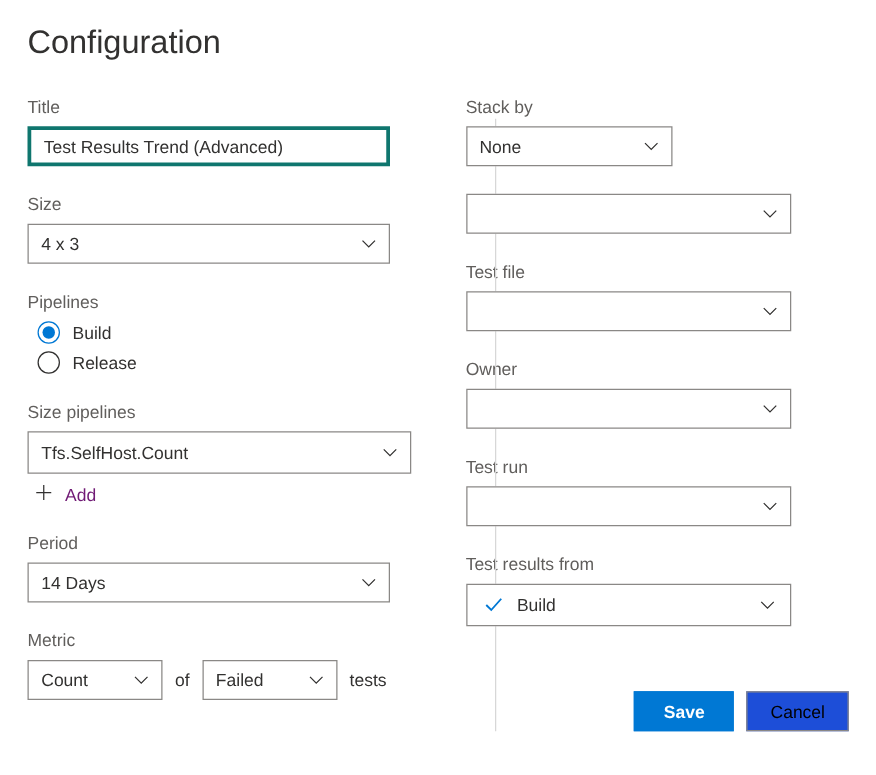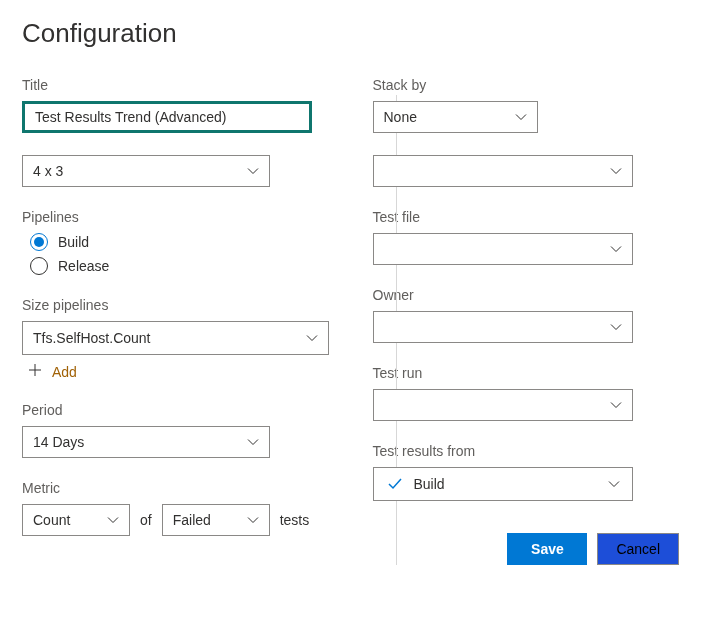--- a/index.html
+++ b/index.html
@@ -185,6 +185,7 @@
     </div>
 
     <div class="group">
+      <span class="label">Size</span>
       <div class="select">
         <span>4 x 3</span>
         <span class="chevron">

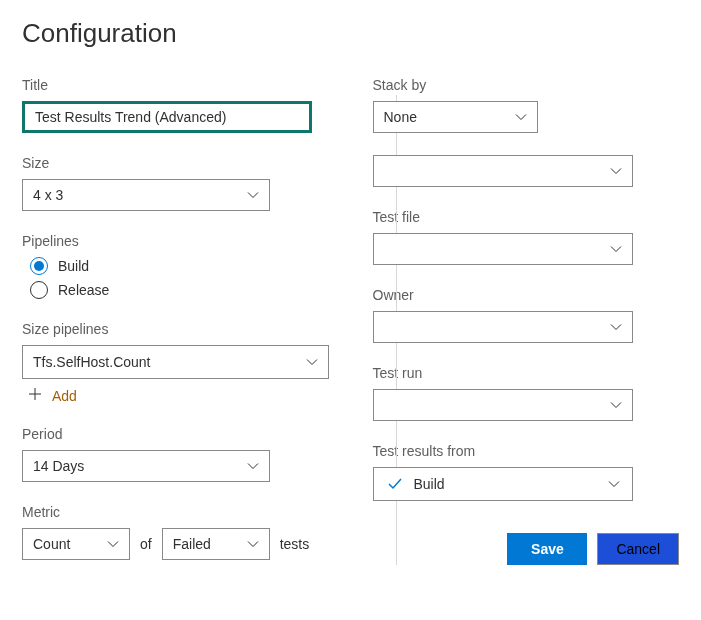--- a/index.html
+++ b/index.html
@@ -57,7 +57,7 @@
       background: #fff;
     }
     .select {
-      width: 248px;
+      width: 290px;
       max-width: 100%;
       height: 32px;
       border: 1px solid #8a8886;

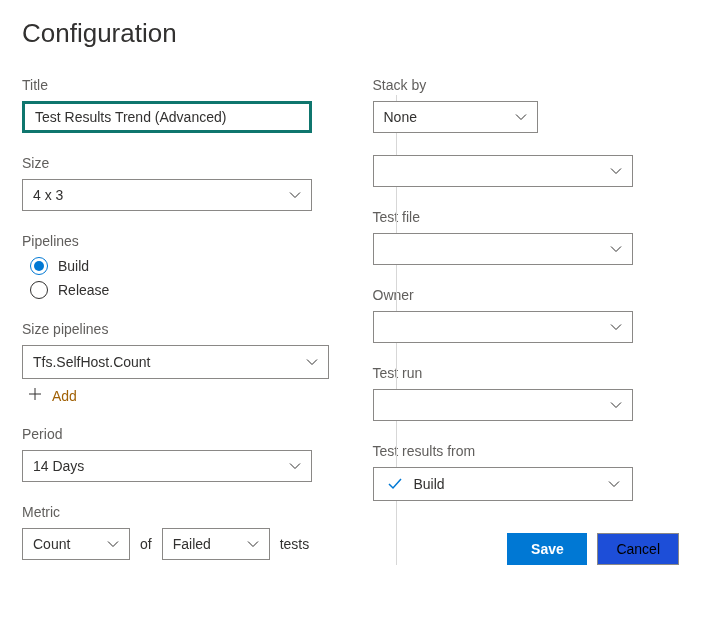--- a/index.html
+++ b/index.html
@@ -137,7 +137,7 @@
       margin-top: 8px;
       padding-left: 6px;
       cursor: pointer;
-      color: #a16207;
+      color: #701a75;
     }
     .metric-row {
       display: flex;

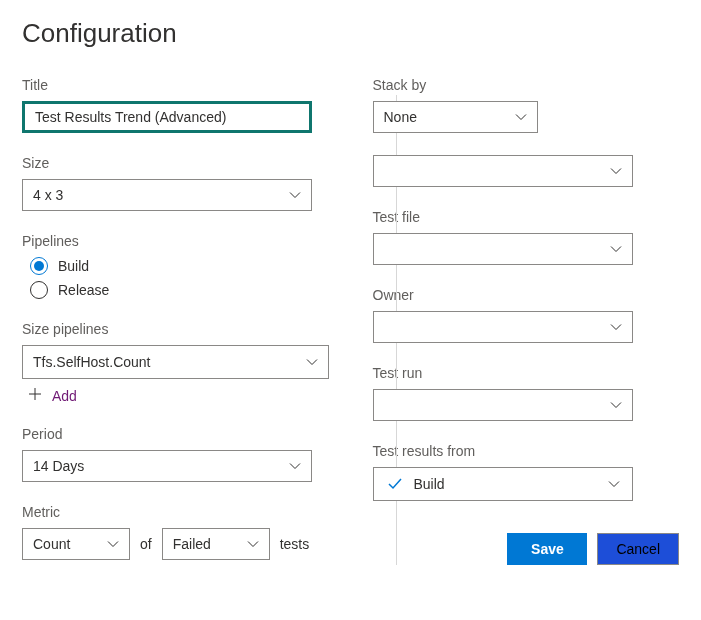--- a/index.html
+++ b/index.html
@@ -149,7 +149,7 @@
       display: flex;
       gap: 10px;
       justify-content: flex-end;
-      margin-top: 32px;
+      margin-top: 52px;
     }
     .btn {
       height: 32px;

